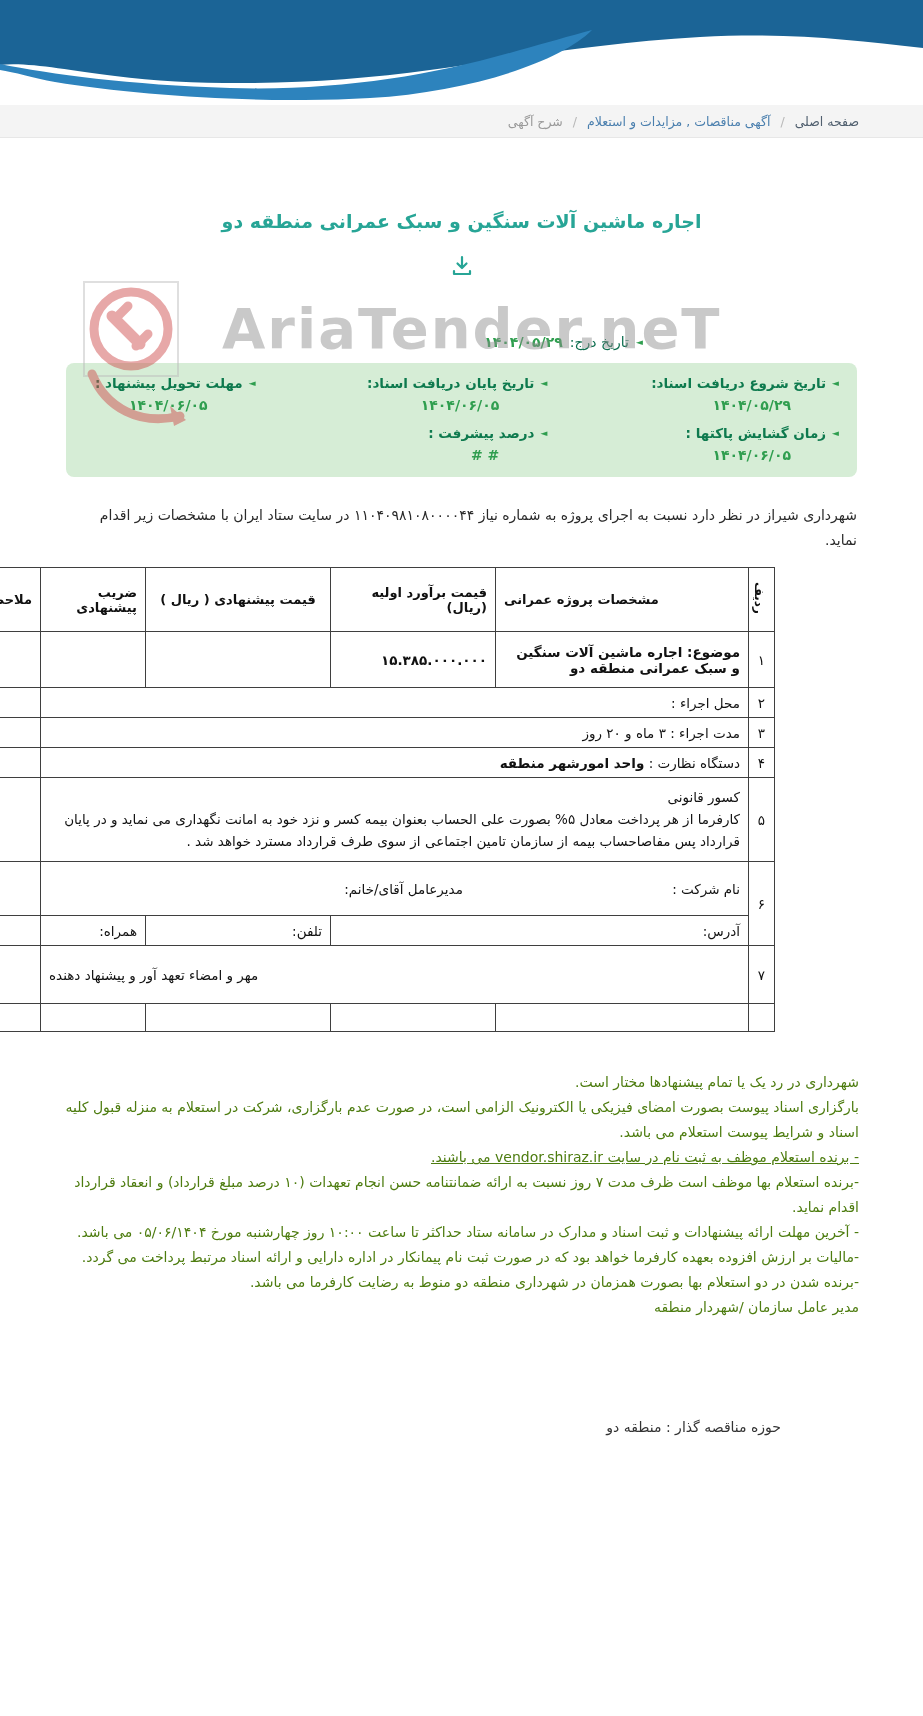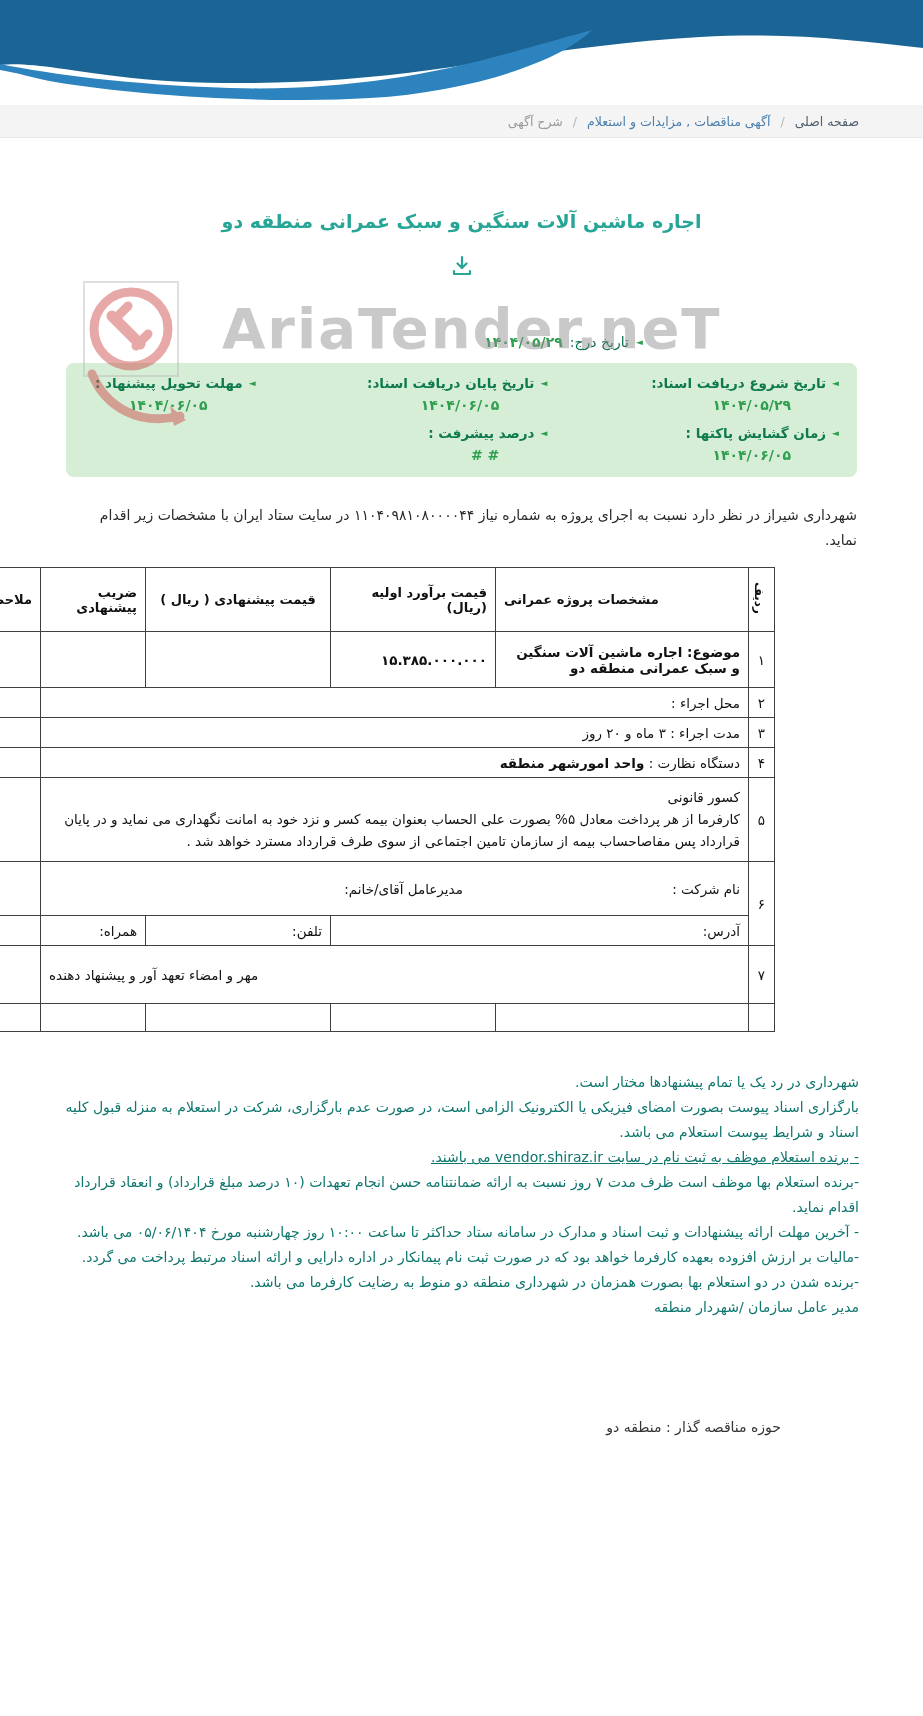--- a/index.html
+++ b/index.html
@@ -71,7 +71,7 @@
   .r6a-cell .ceo { margin-right:205px; }
   .seal-cell { text-align:left; padding-left:50px; vertical-align:top; padding-top:10px; }
   
-  .conditions { margin:38px 64px 18px 56px; font-size:14px; line-height:1.78; color:#0f766e; text-align:right; }
+  .conditions { margin:38px 64px 18px 56px; font-size:14px; line-height:1.78; color:#4d7c0f; text-align:right; }
   .cond-line { }
   .underline { text-decoration:underline; }
   

